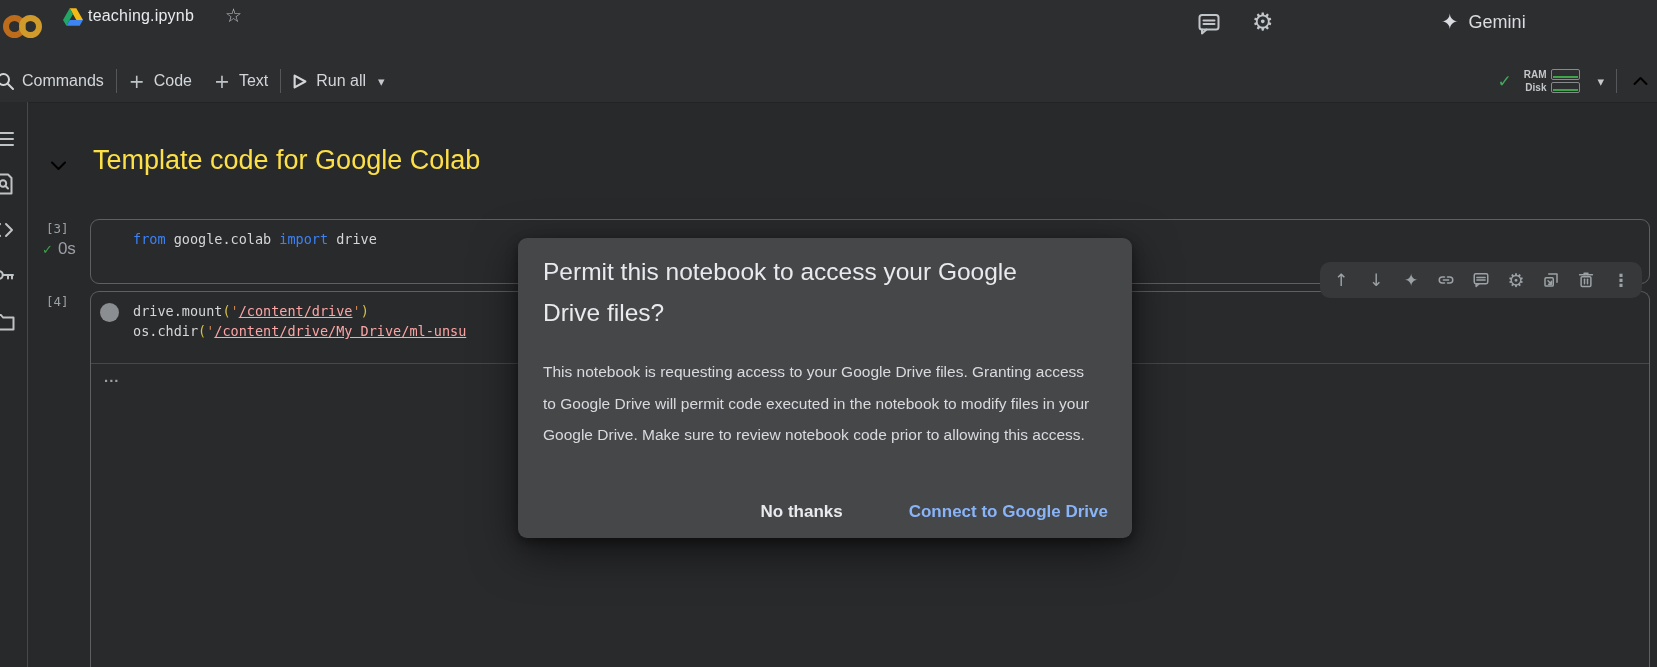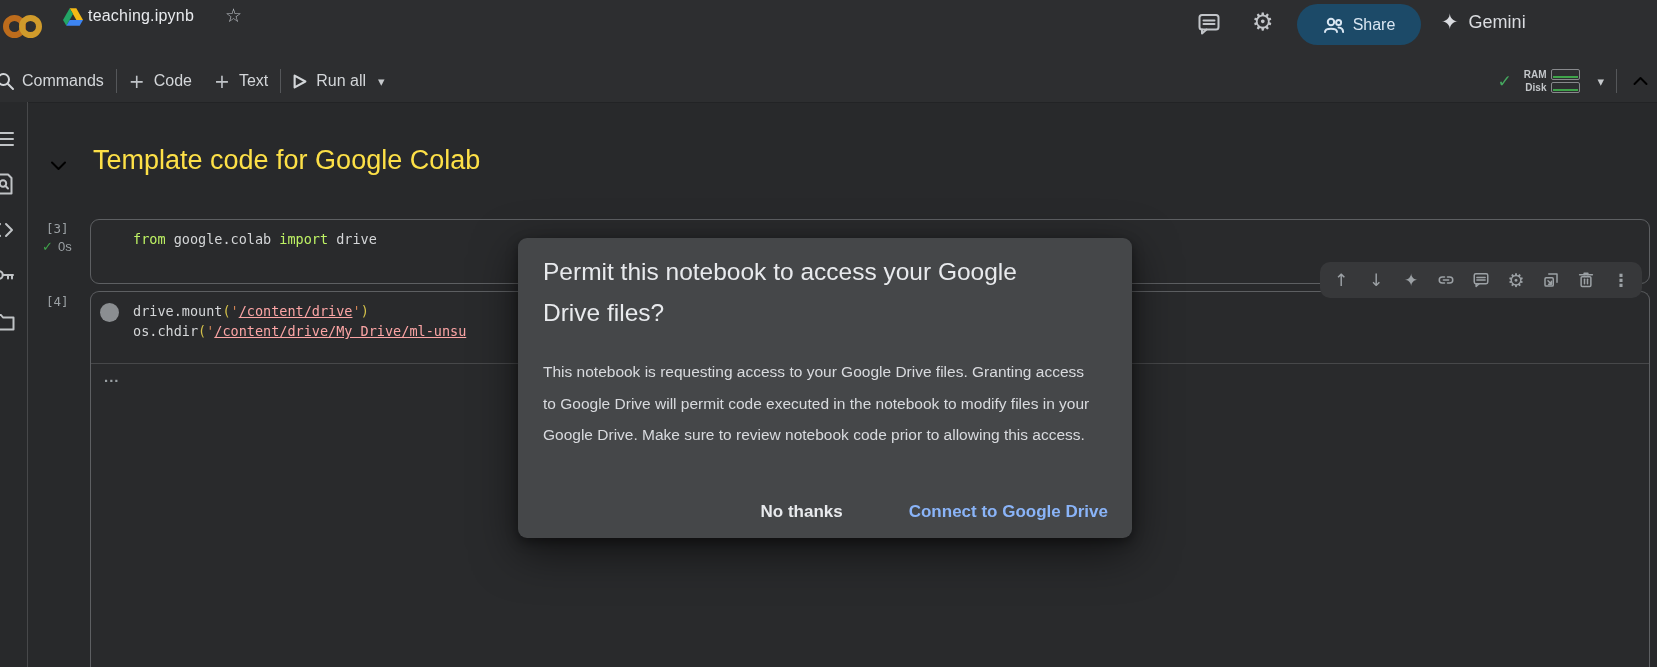--- a/index.html
+++ b/index.html
@@ -138,17 +138,6 @@
 
   <div class="abs hicon glyph" style="left:1252px;top:8px;font-size:24px;">⚙</div>
 
-  <div id="share-btn">
-    <svg width="22" height="20" viewBox="0 0 22 20">
-      <g class="stk">
-        <circle cx="8" cy="7" r="3.2"></circle>
-        <path d="M2,17 c0,-4.4 12,-4.4 12,0"></path>
-        <circle cx="15.6" cy="7.6" r="2.5"></circle>
-        <path d="M15.5,12.4 c3.2,0.3 4.6,2 4.6,4.6"></path>
-      </g>
-    </svg>
-    <span>Share</span>
-  </div>
 
   <div id="gemini">
     <span class="glyph">✦</span>

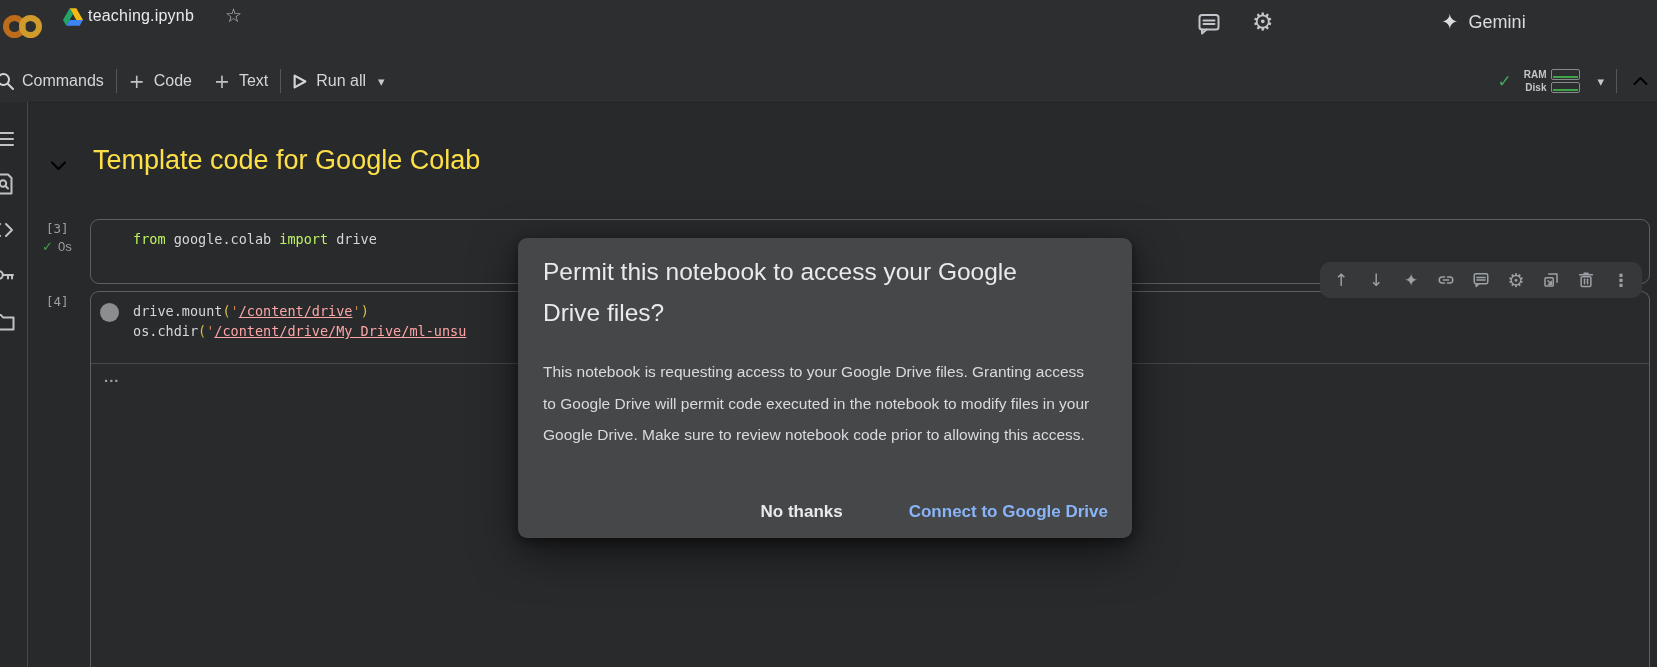--- a/index.html
+++ b/index.html
@@ -82,7 +82,7 @@
   #exec-2{top:294px;}
   .exec-status{position:absolute;left:42px;top:239px;display:flex;align-items:center;gap:5px;}
   .exec-status .ck{color:#3fa34a;font-size:13px;}
-  .exec-status .tm{color:#9ba0a4;font-size:13px;}
+  .exec-status .tm{color:#9ba0a4;font-size:17px;}
 
   
   #cell-toolbar{position:absolute;left:1320px;top:262px;width:322px;height:36px;background:#37383a;

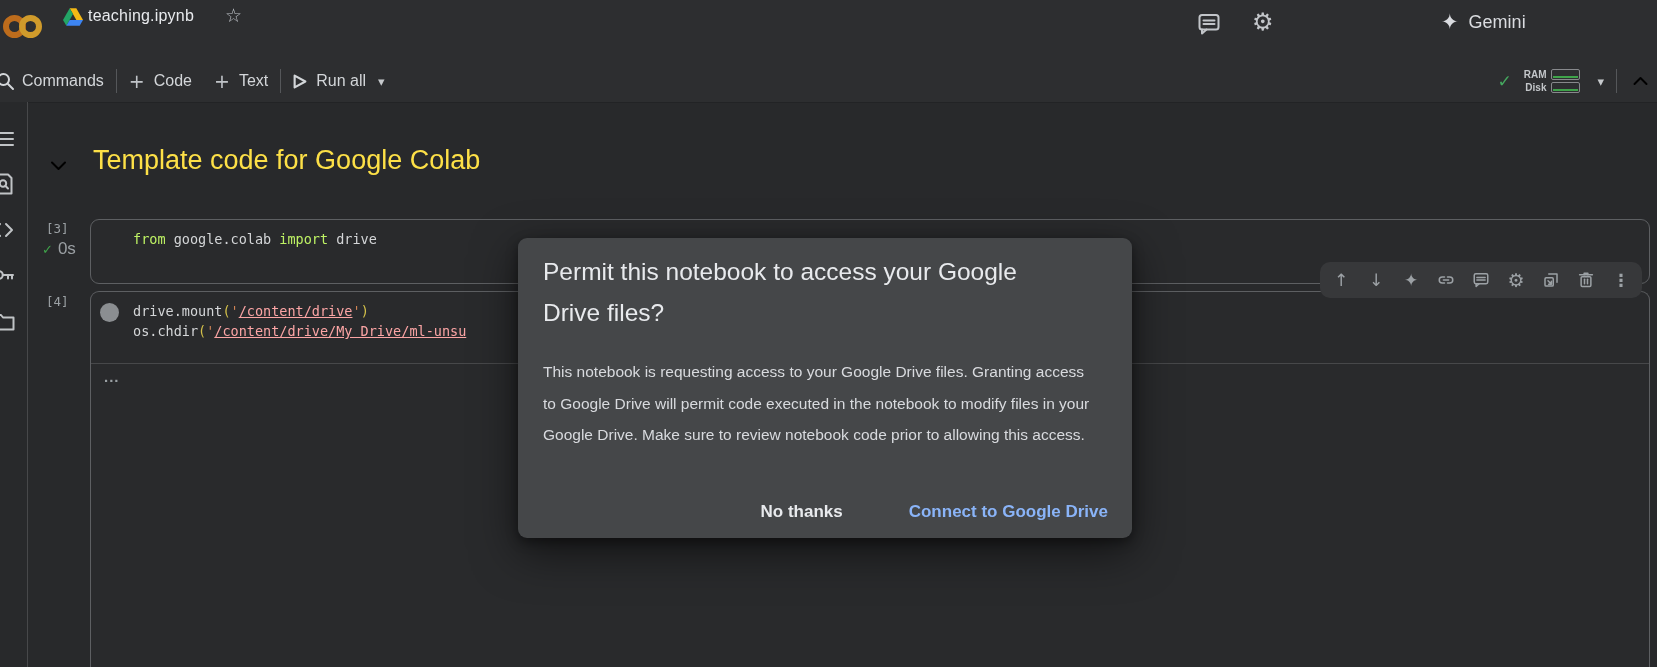--- a/index.html
+++ b/index.html
@@ -66,7 +66,7 @@
   #cell-2{top:291px;height:380px;border-bottom:none;border-radius:9px 9px 0 0;}
   .code-editor{position:absolute;left:42px;top:9px;font-family:"DejaVu Sans Mono", monospace;
     font-size:13.5px;line-height:20px;white-space:pre;}
-  .tok-kw{color:#bef264;}
+  .tok-kw{color:#3b82f6;}
   .tok-pl{color:#d4d6d8;}
   .tok-par{color:#d3c04a;}
   .tok-str{color:#cf8455;}

